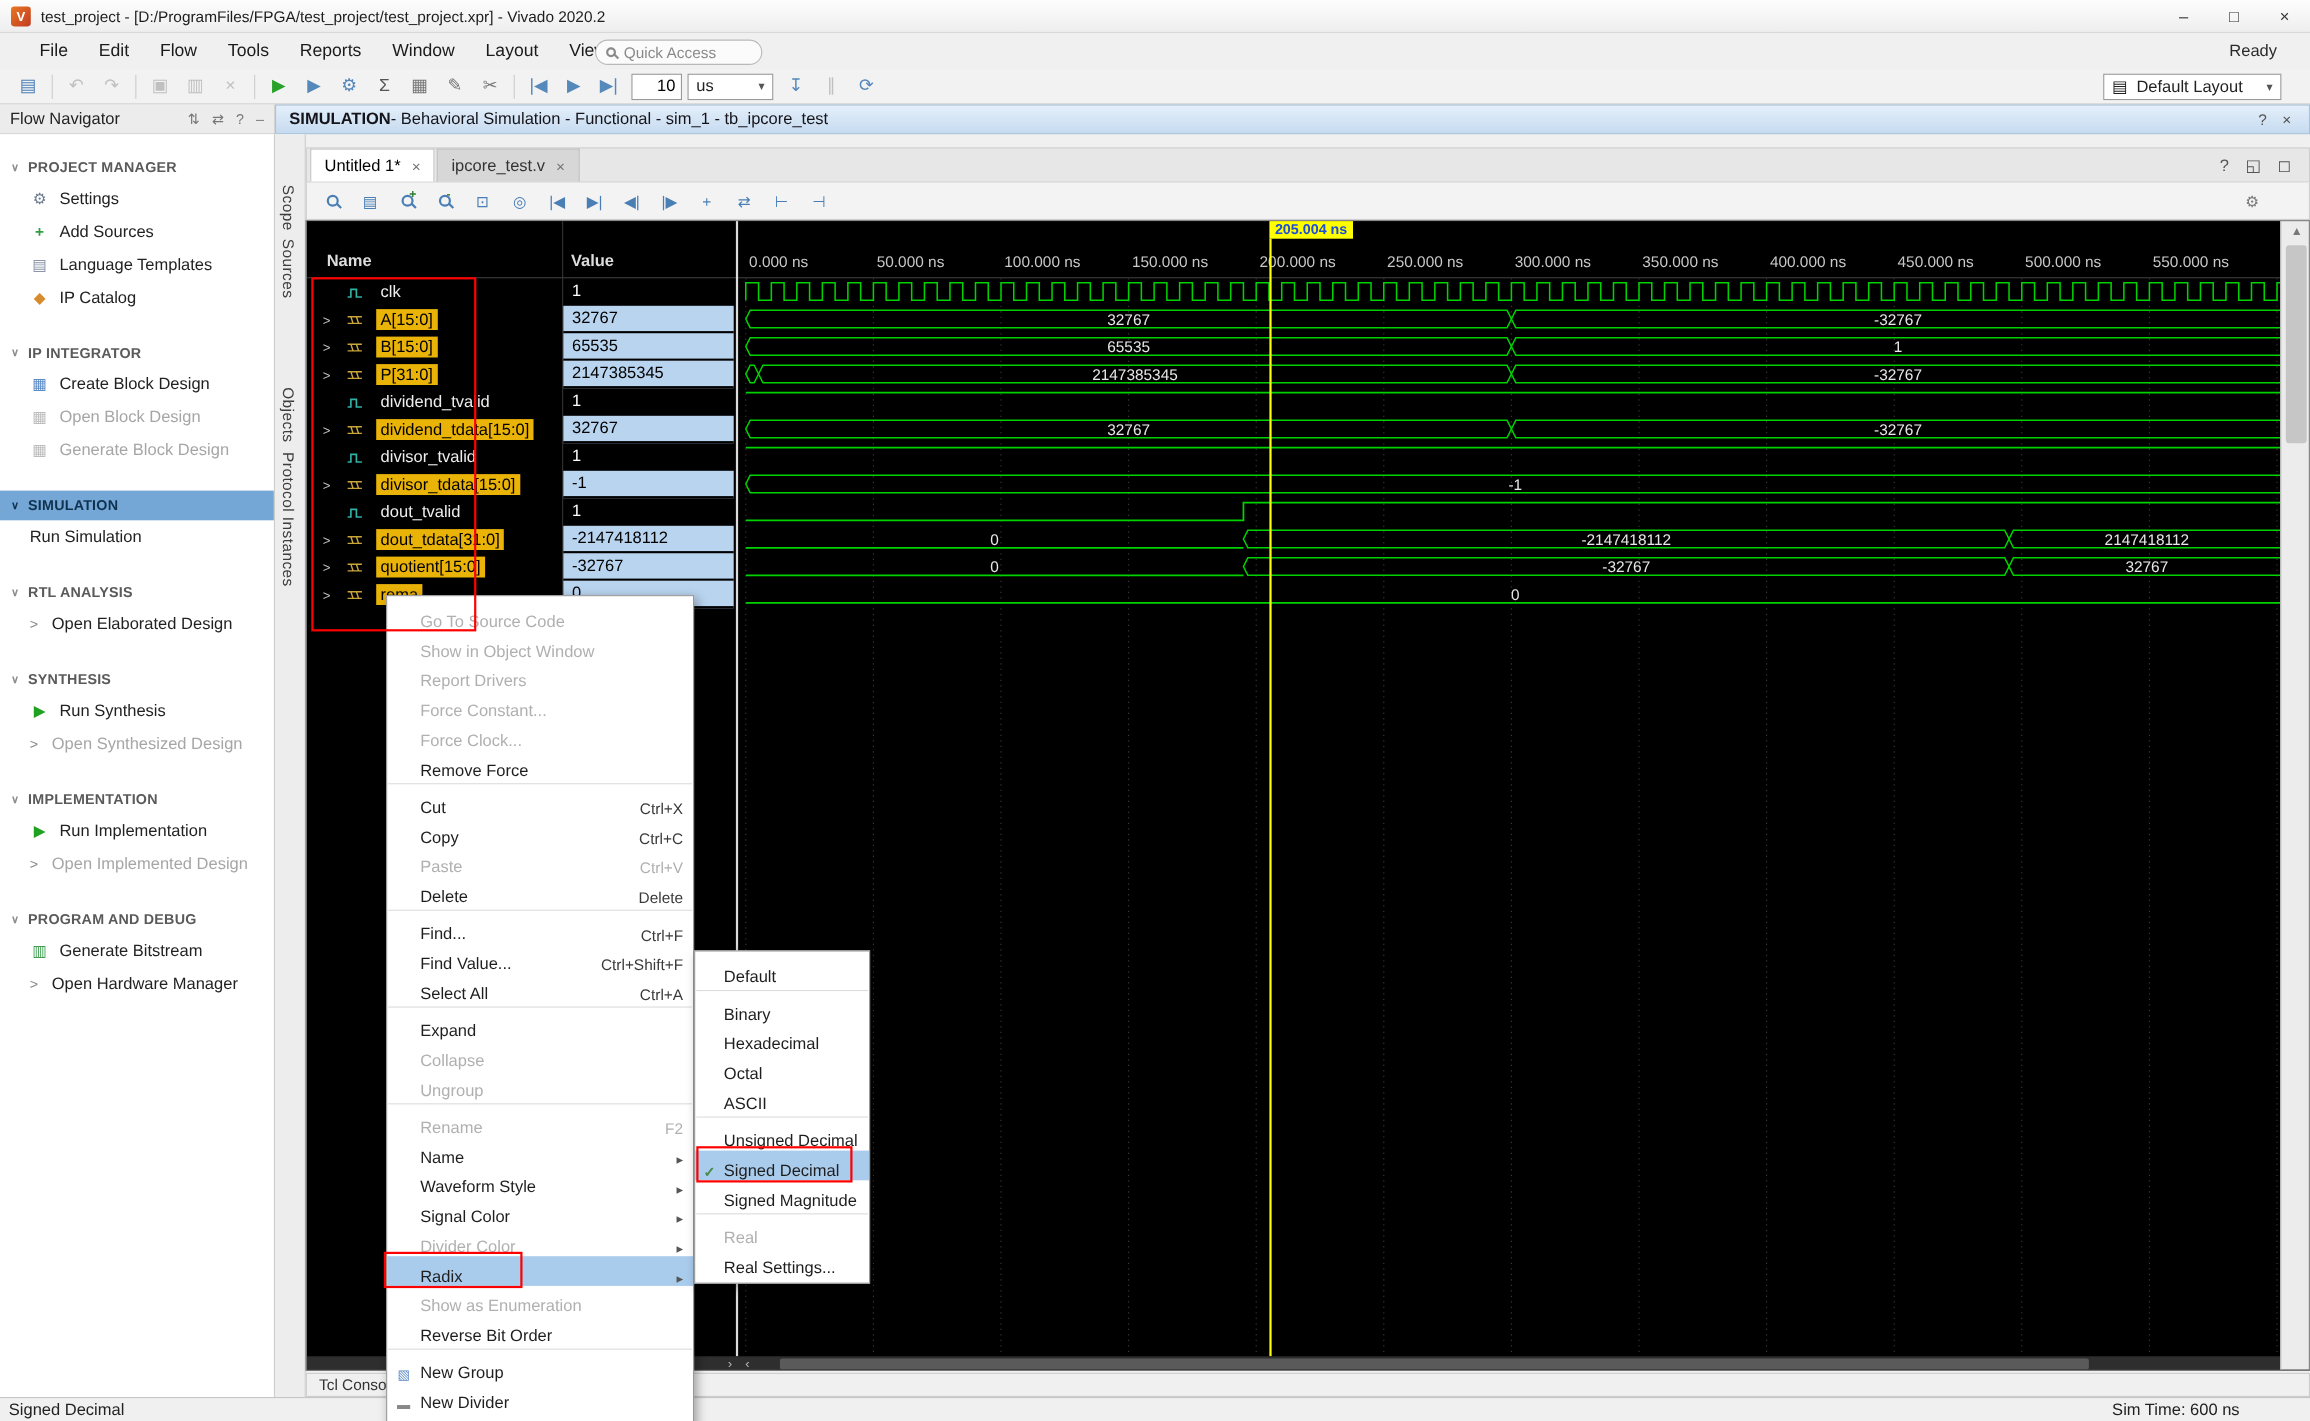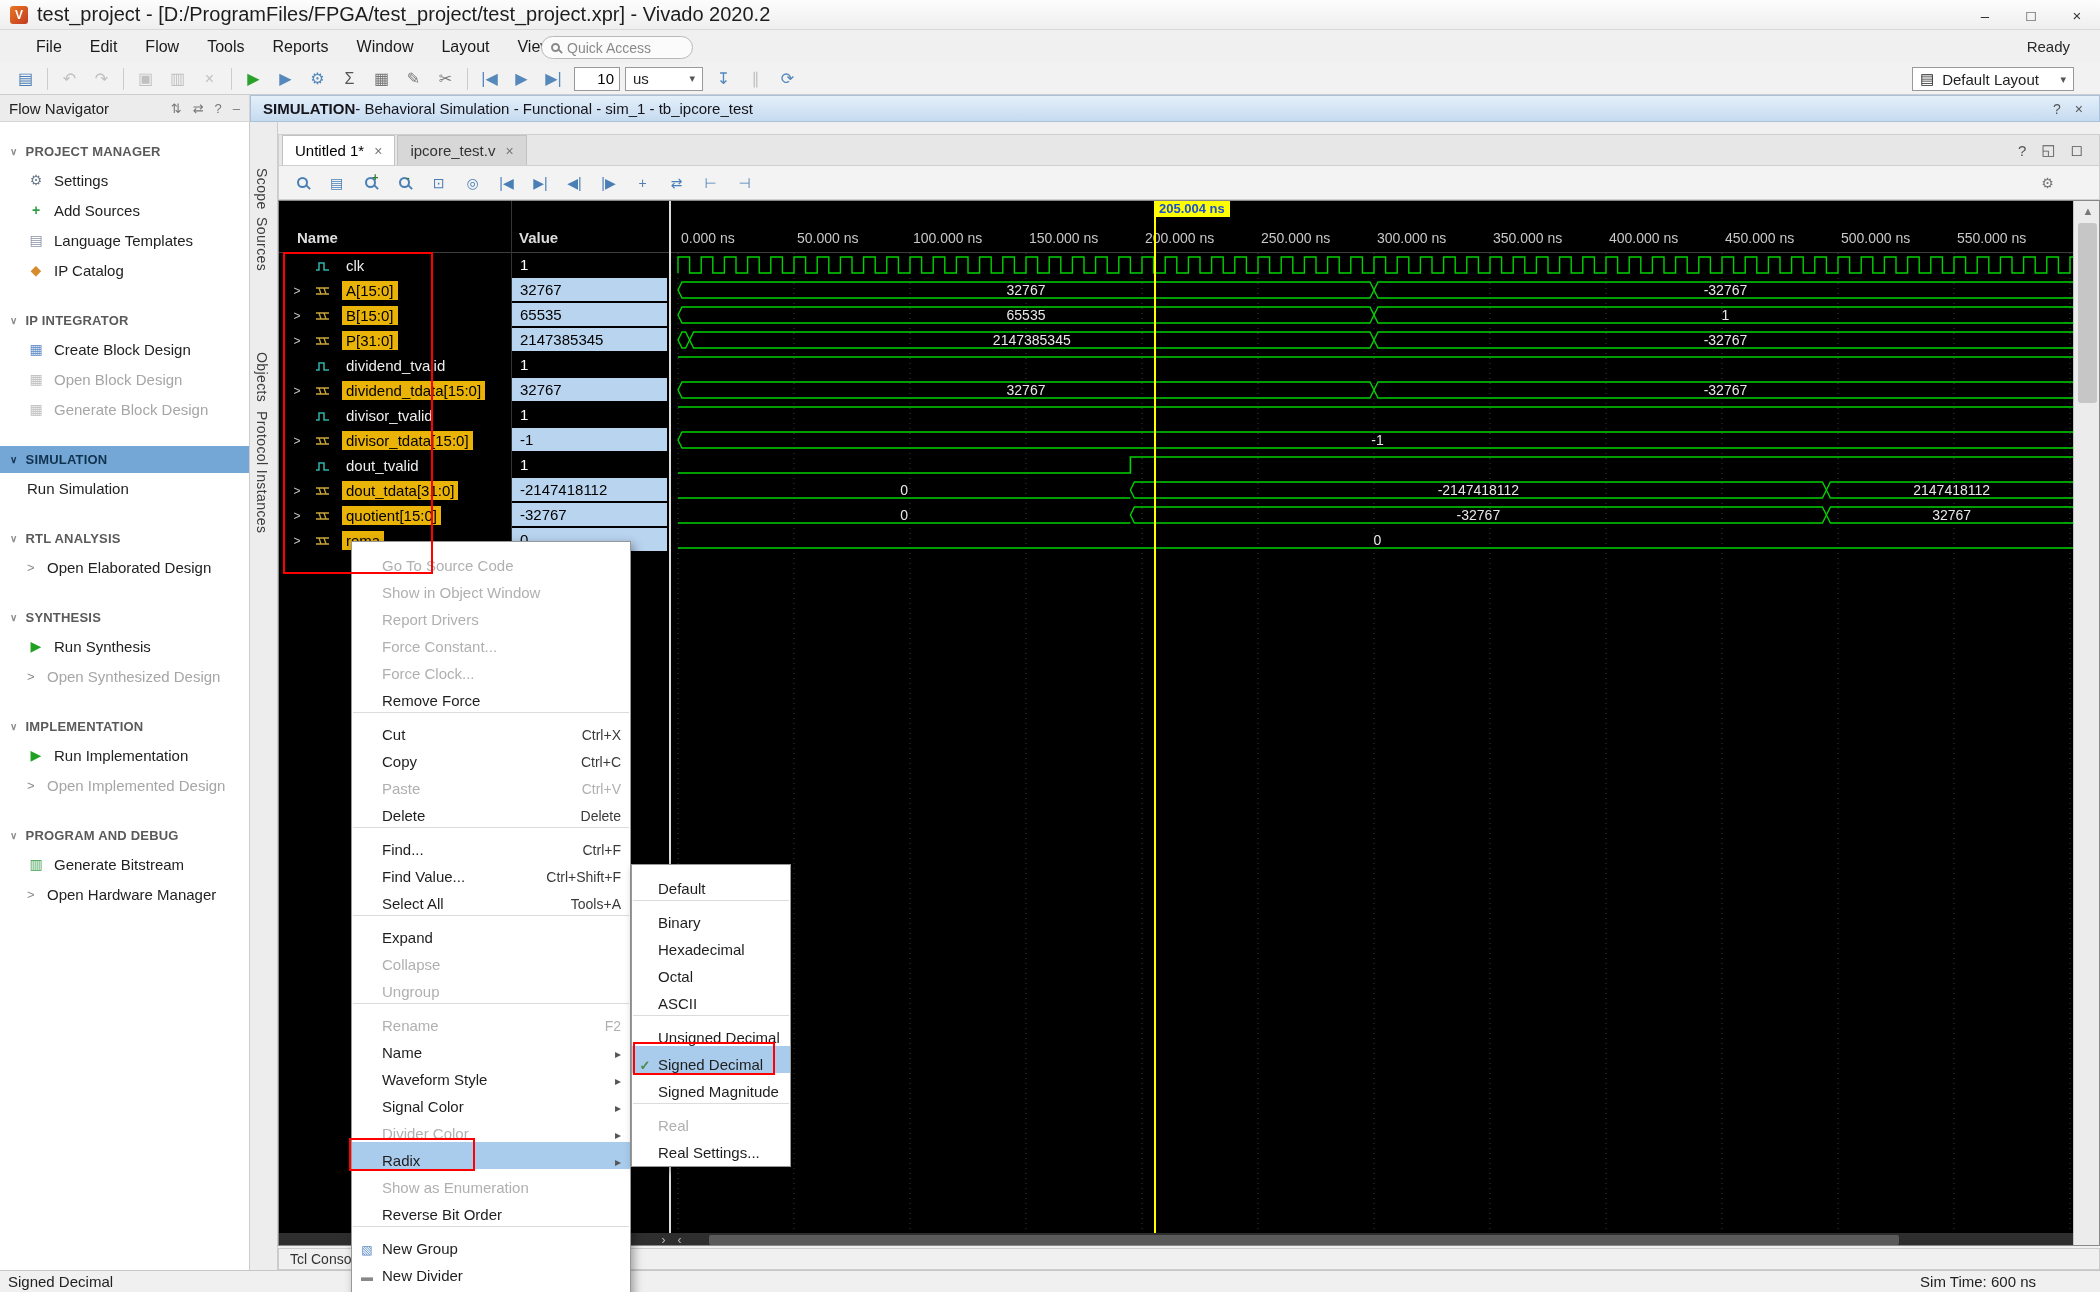--- a/index.html
+++ b/index.html
@@ -9,7 +9,7 @@
   
   #titlebar{position:absolute;left:0;top:0;width:2100px;height:30px;background:linear-gradient(#fdfdfd,#eeeeee);border-bottom:1px solid #d8d8d8;display:flex;align-items:center;padding-left:10px}
   #app-icon{width:18px;height:18px;border-radius:3px;background:linear-gradient(135deg,#e87722,#c23b22);color:#fff;font-size:12px;font-weight:bold;display:flex;align-items:center;justify-content:center}
-  #window-title{margin-left:9px;font-size:20px;color:#1d1d1d}
+  #window-title{margin-left:9px;font-size:14px;color:#1d1d1d}
   #win-controls{position:absolute;right:0;top:0;height:30px;display:flex}
   .win-btn{width:46px;height:30px;display:flex;align-items:center;justify-content:center;font-size:15px;color:#333}
 

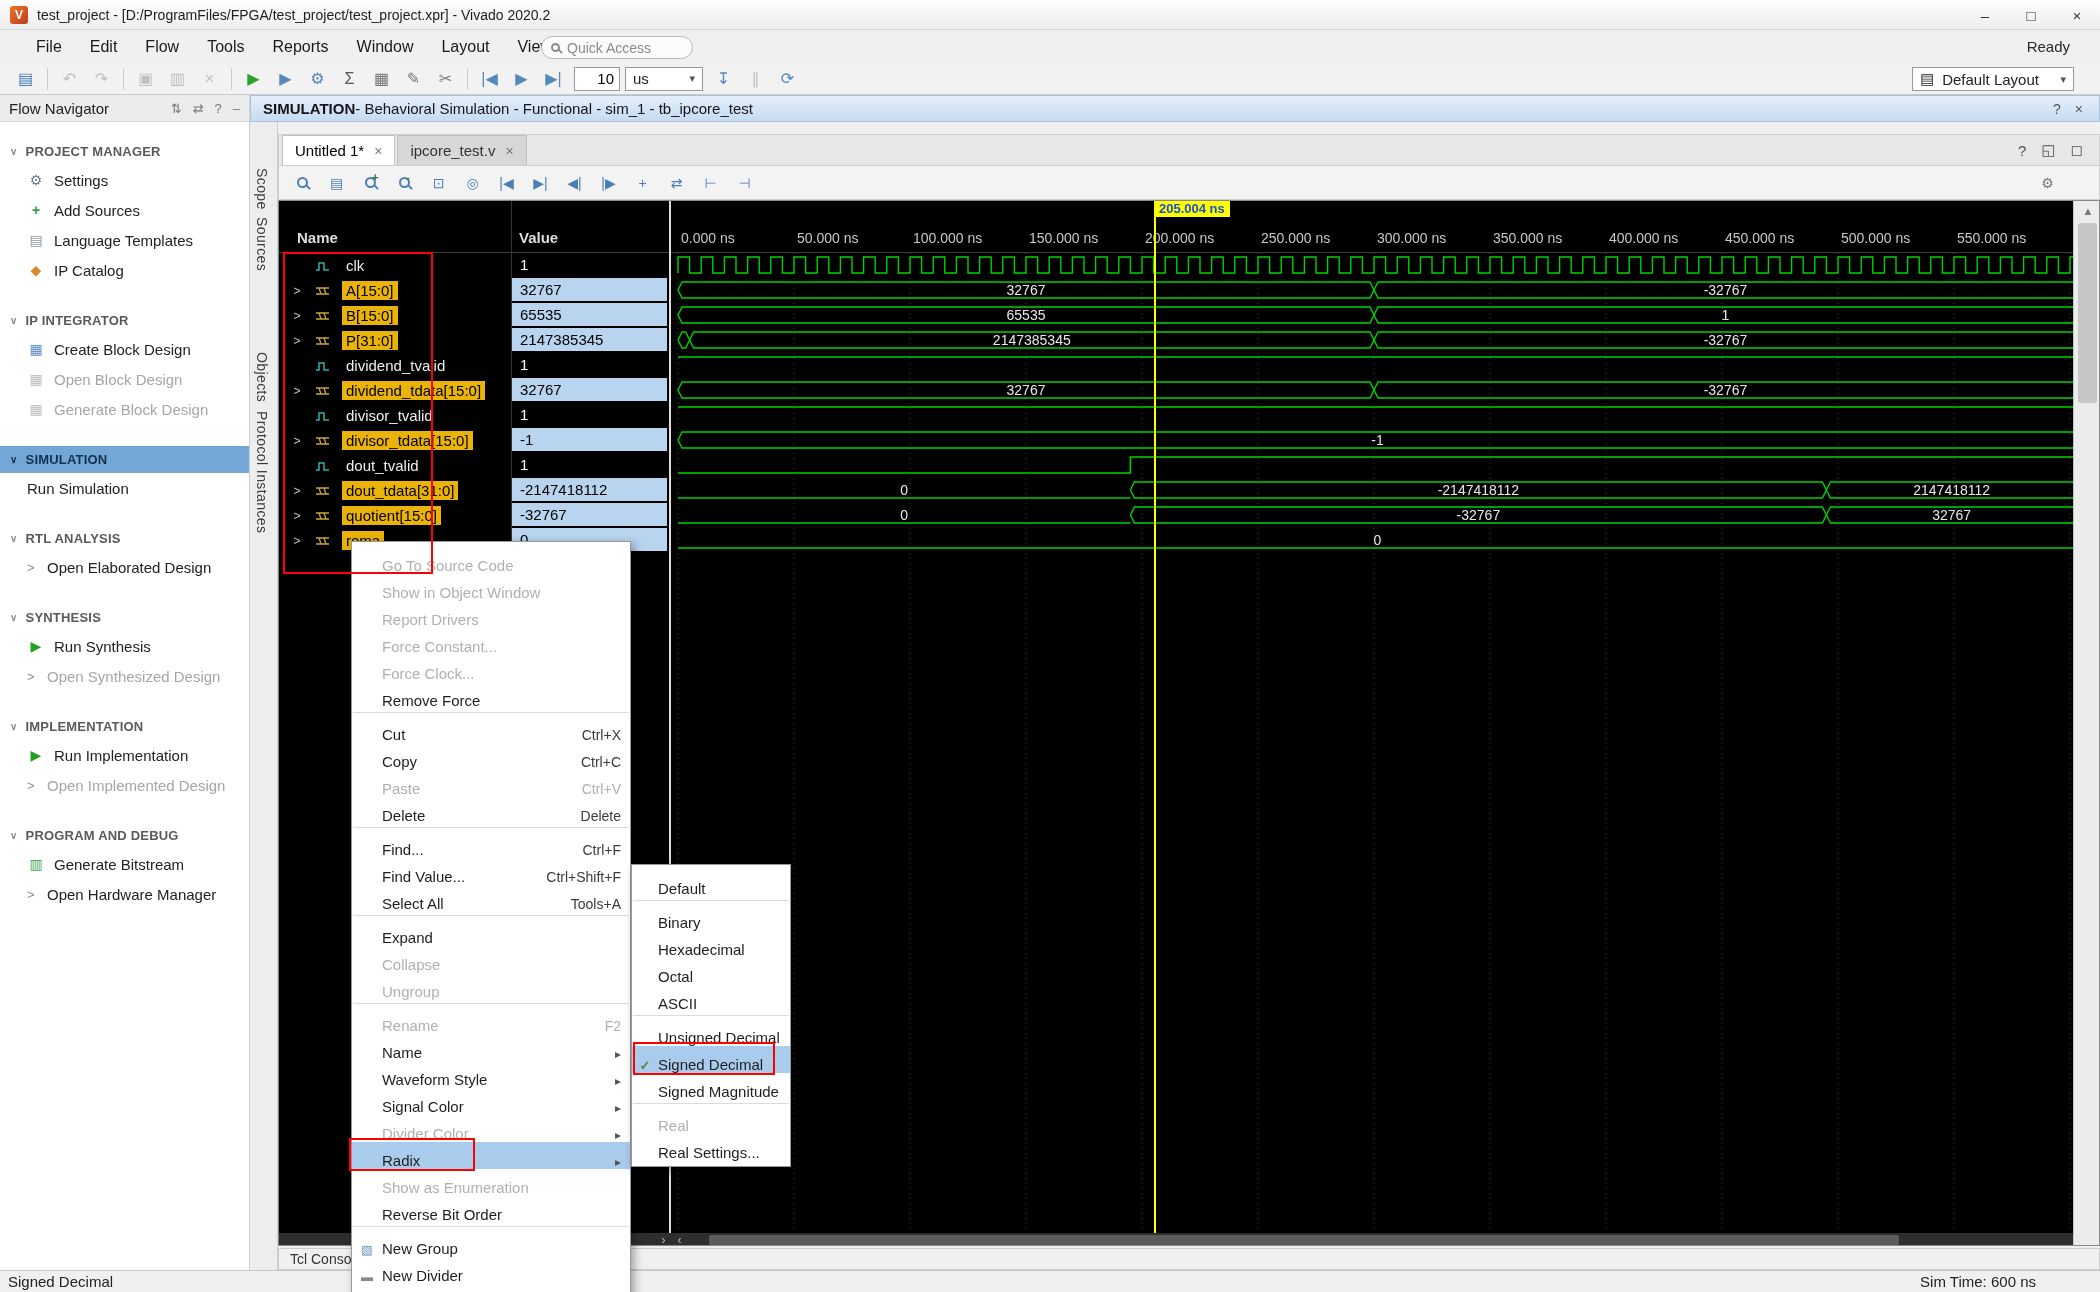--- a/index.html
+++ b/index.html
@@ -747,7 +747,7 @@
         <span class="cm-gutter"></span>
         <span class="cm-label">Select All</span>
         <span class="cm-right">
-          <span class="cm-shortcut">Tools+A</span>
+          <span class="cm-shortcut">Ctrl+A</span>
         </span>
       </div>
       <div class="cm-sep"></div>

